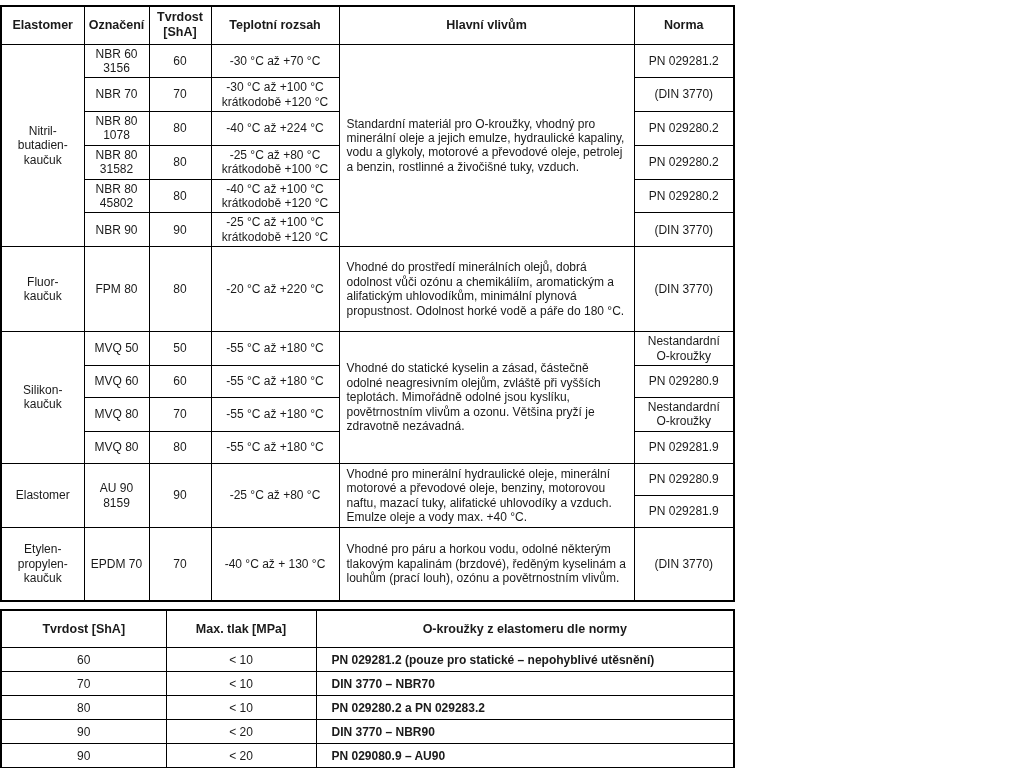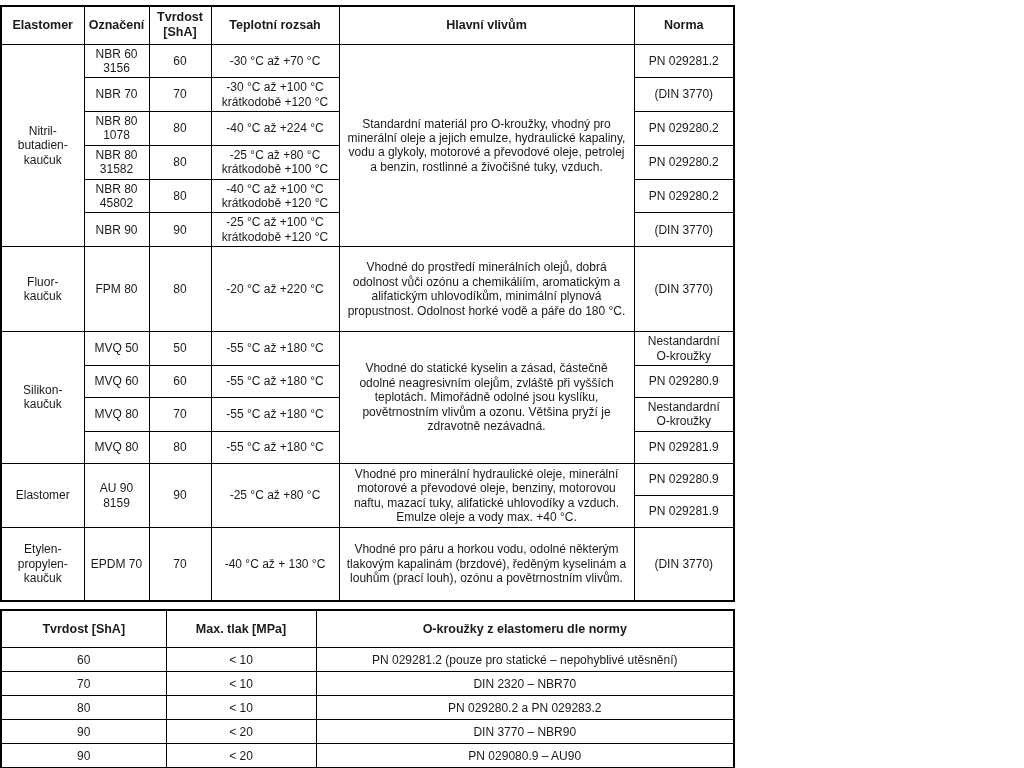--- a/index.html
+++ b/index.html
@@ -29,7 +29,7 @@
   }
   th { font-weight: bold; font-size: 12.5px; }
   .pre { white-space: pre-line; }
-  .left { text-align: center; }
+  .left { text-align: left; }
   .pouziti { padding: 3px 7px; font-size: 12px; }
   .t2 td.left { padding-left: 4px; }
 </style>

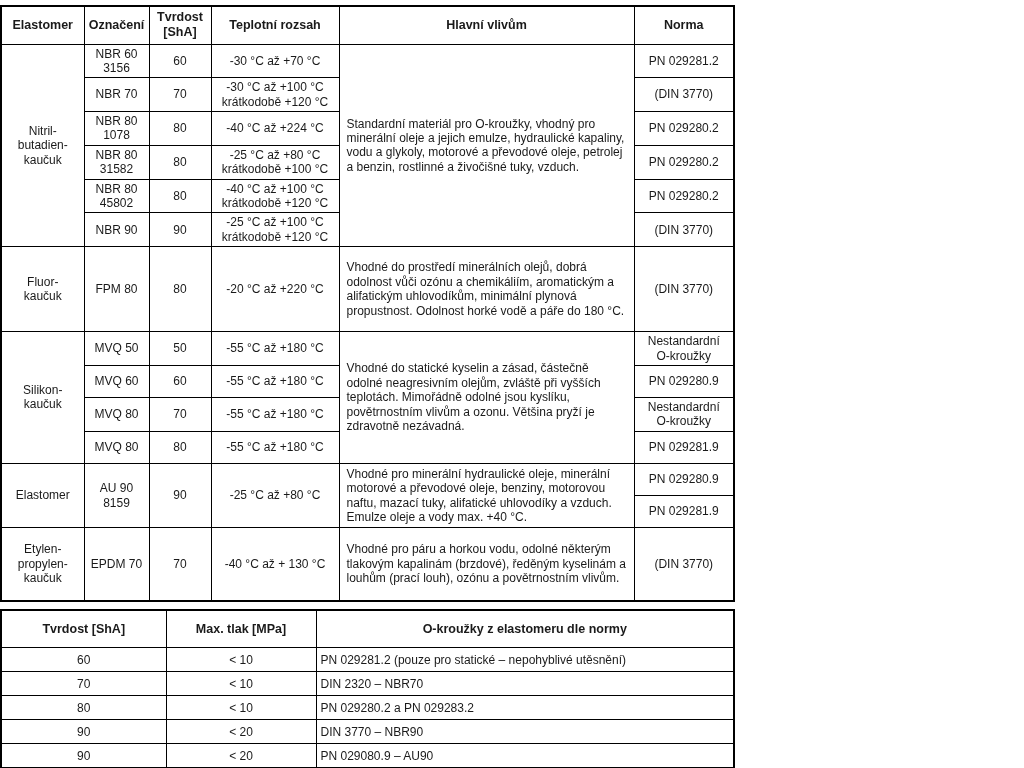--- a/index.html
+++ b/index.html
@@ -31,7 +31,7 @@
   .pre { white-space: pre-line; }
   .left { text-align: left; }
   .pouziti { padding: 3px 7px; font-size: 12px; }
-  .t2 td.left { padding-left: 4px; }
+  .t2 td.left { padding-left: 15px; font-weight: bold; }
 </style>
 </head>
 <body>

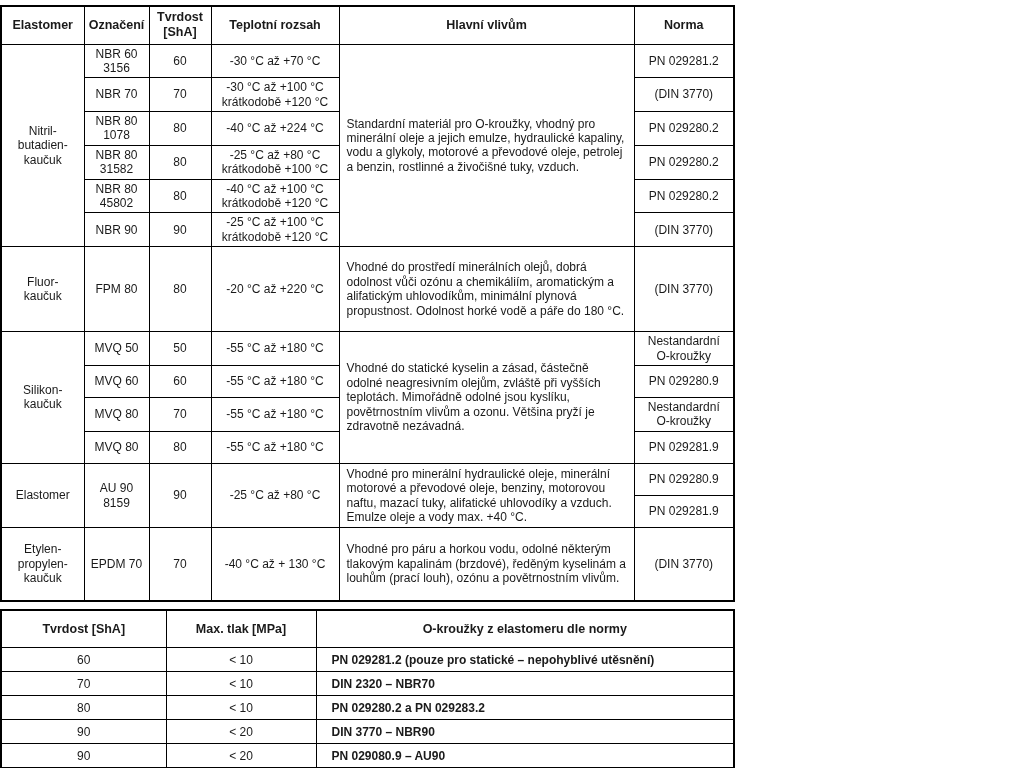--- a/index.html
+++ b/index.html
@@ -196,7 +196,7 @@
     <tr style="height:24px">
       <td>70</td>
       <td>&lt; 10</td>
-      <td class="left">DIN 2320 – NBR70</td>
+      <td class="left">DIN 3770 – NBR70</td>
     </tr>
     <tr style="height:24px">
       <td>80</td>

